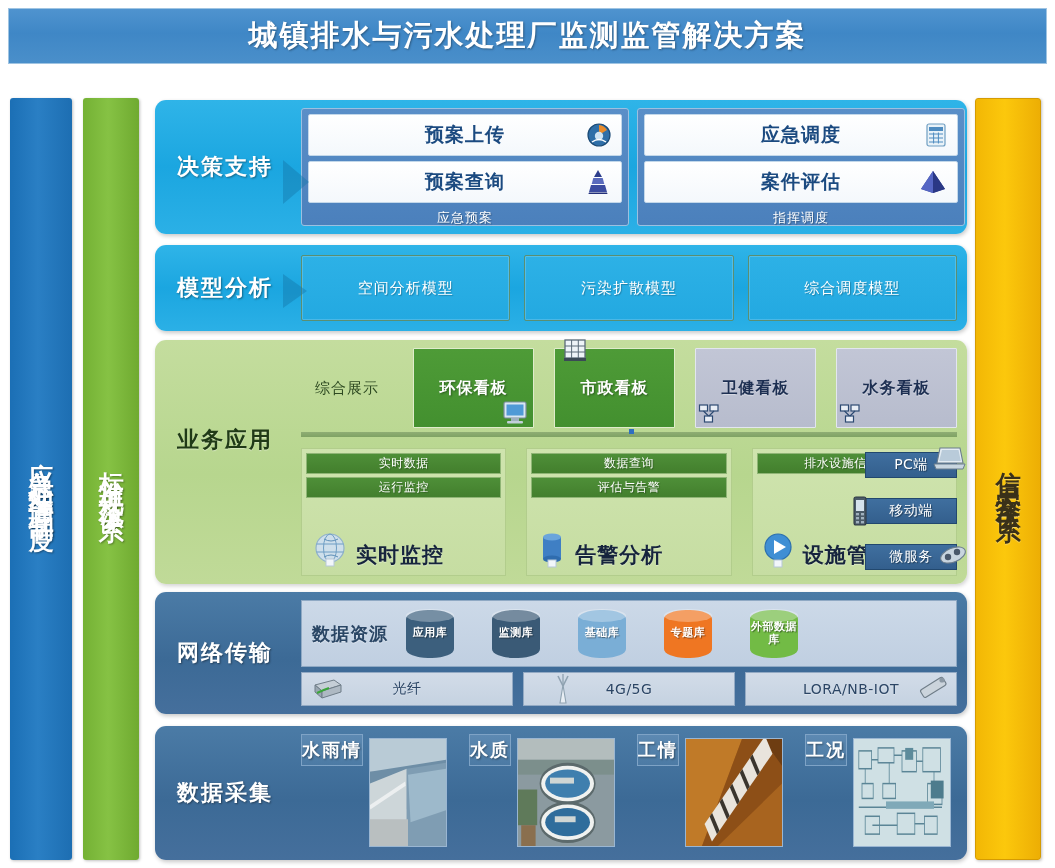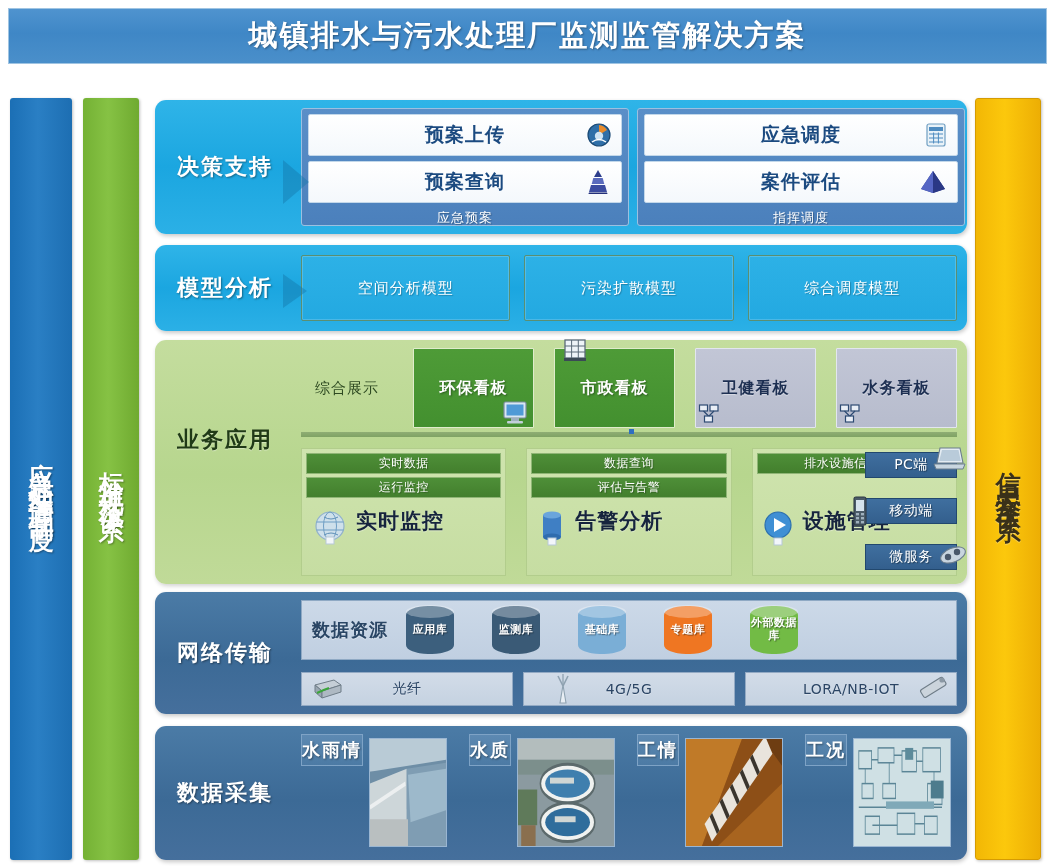--- a/index.html
+++ b/index.html
@@ -229,9 +229,9 @@
     text-shadow: 1px 1px 1px rgba(0,0,0,.3);
   }
   .app-foot {
-    position: absolute; left: 4px; right: 4px; bottom: 12px;
+    position: absolute; left: 4px; right: 4px; bottom: 6px;
     height: 56px;
-    display: flex; align-items: flex-start; gap: 6px; padding-left: 4px;
+    display: flex; align-items: flex-end; gap: 6px; padding-left: 4px;
   }
   .app-foot-label {
     font-size: 21px; font-weight: bold; color: #16243d;

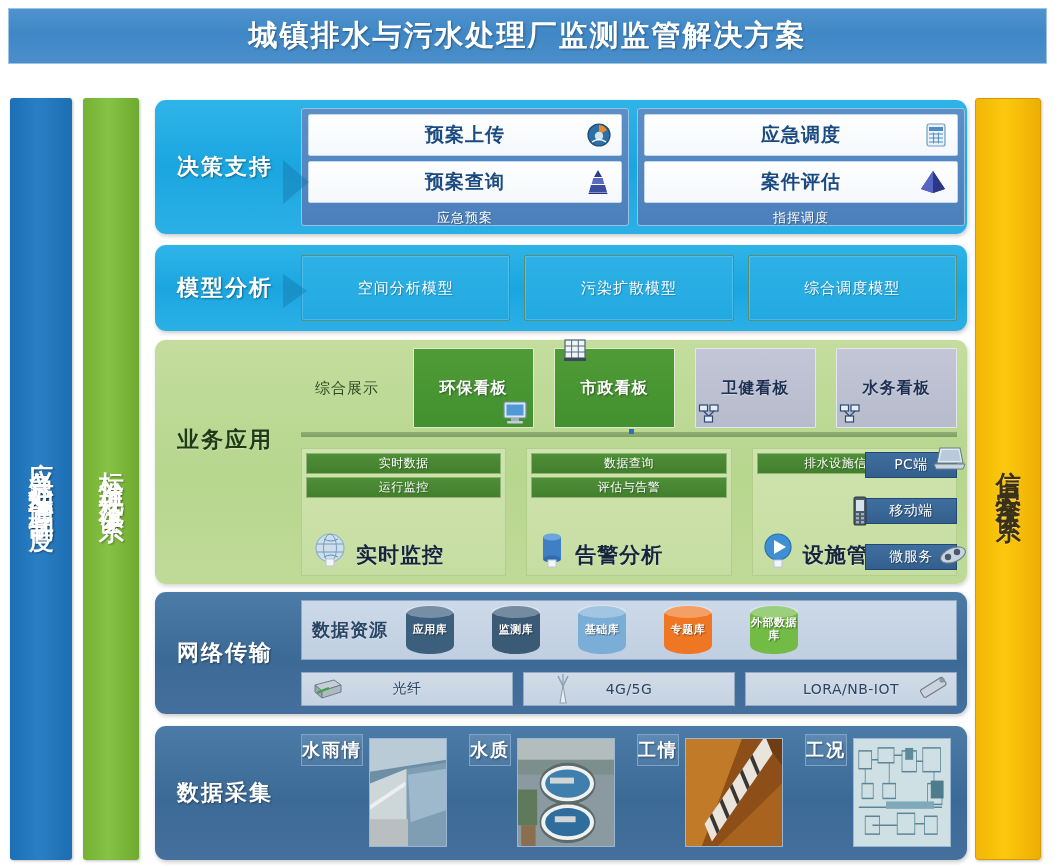--- a/index.html
+++ b/index.html
@@ -261,7 +261,7 @@
   }
   .net-panel {
     position: absolute; left: 146px; top: 8px;
-    width: 656px; height: 60px;
+    width: 656px; height: 67px;
     background: linear-gradient(180deg,#ccd9e8 0%, #c0cfe1 100%);
     border: 1px solid #8fa9c4;
     display: flex; align-items: center; padding-left: 10px; gap: 10px;

